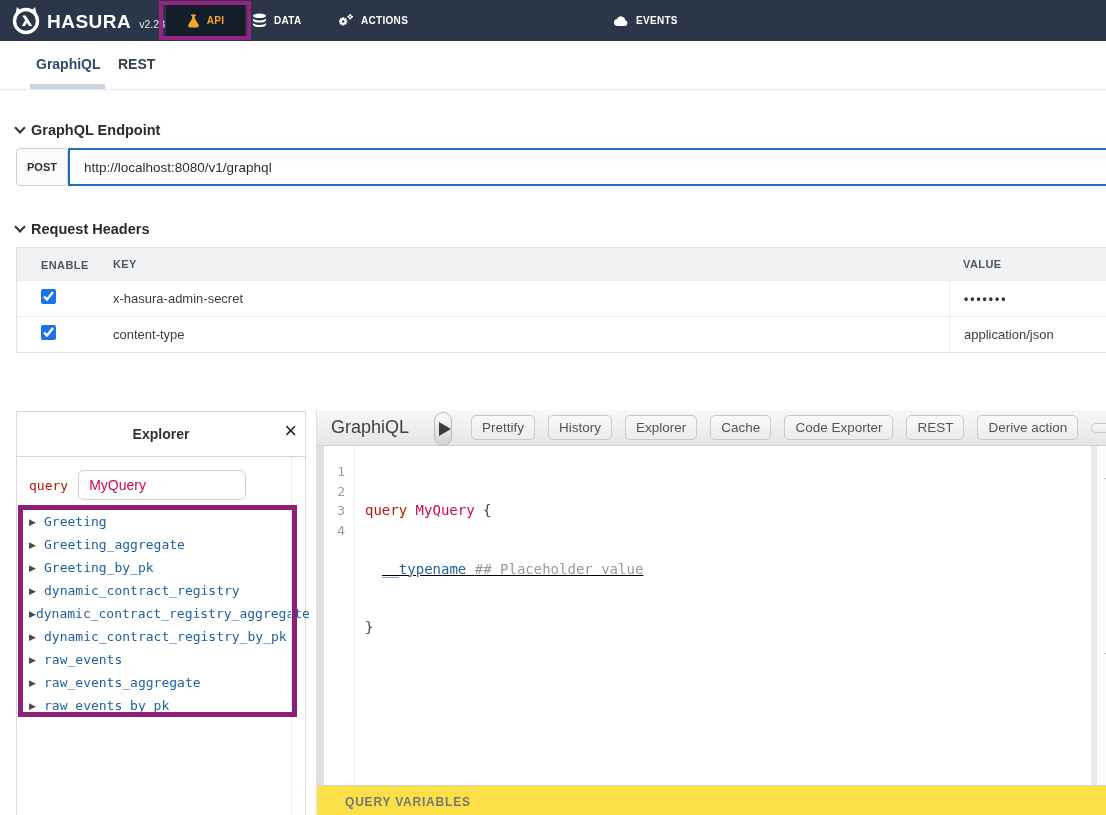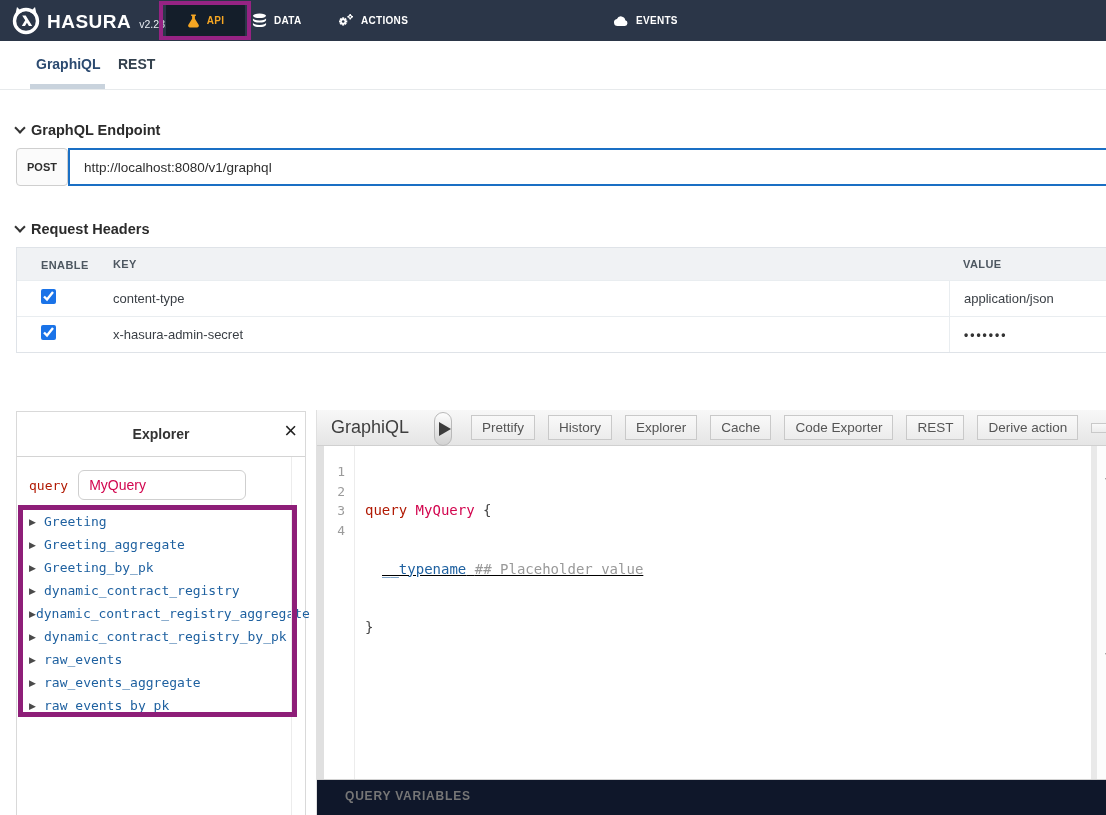--- a/index.html
+++ b/index.html
@@ -238,19 +238,19 @@
   <div class="hdr-row">
     <div class="col-enable"><input type="checkbox" checked="" class="hdr-check" style=""></div>
     <div class="col-key">
-        <span class="cell-text">content-type</span>
+        <span class="cell-text">x-hasura-admin-secret</span>
       </div>
     <div class="col-value">
-        <span class="cell-text">application/json</span>
+        <span class="cell-text dots">•••••••</span>
       </div>
   </div>
   <div class="hdr-row">
     <div class="col-enable"><input type="checkbox" checked="" class="hdr-check" style=""></div>
     <div class="col-key">
-        <span class="cell-text">x-hasura-admin-secret</span>
+        <span class="cell-text">content-type</span>
       </div>
     <div class="col-value">
-        <span class="cell-text dots">•••••••</span>
+        <span class="cell-text">application/json</span>
       </div>
   </div>
 </div>

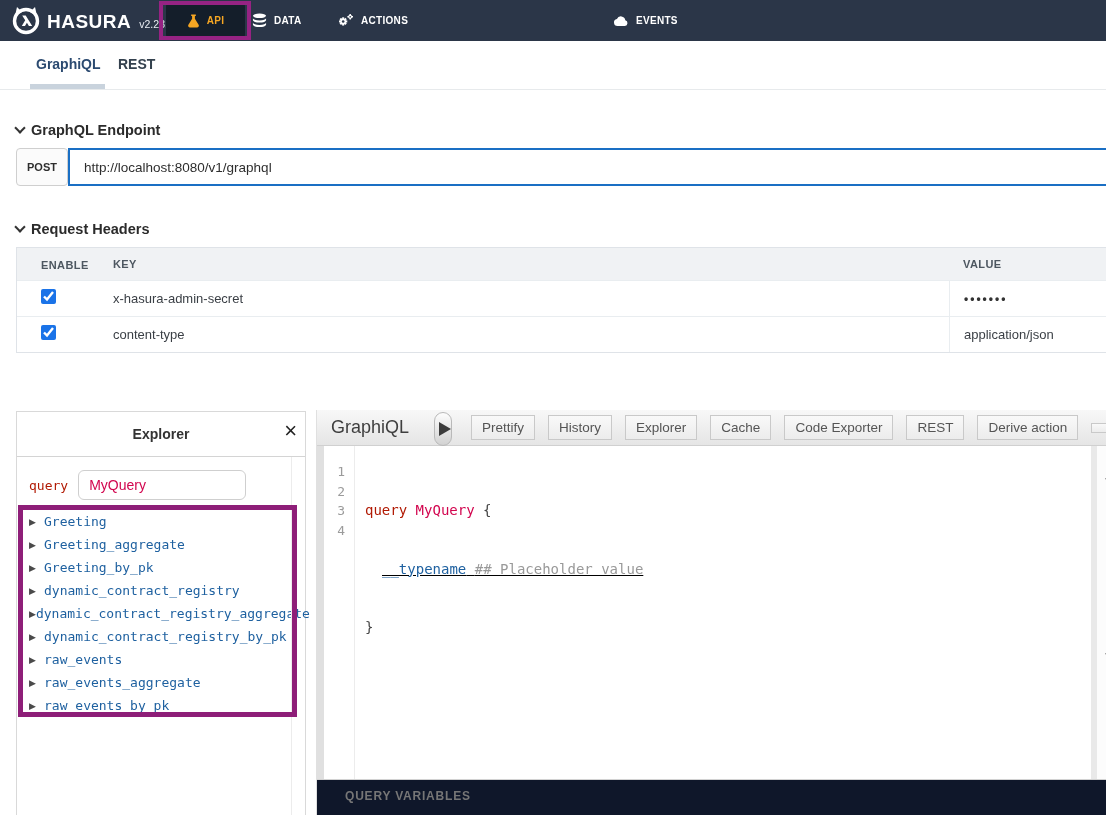--- a/index.html
+++ b/index.html
@@ -94,7 +94,7 @@
   .play-tri { width:0; height:0; border-left:12px solid #3c3c3c; border-top:7px solid transparent;
               border-bottom:7px solid transparent; margin-left:4px; }
   .tool-btn { margin-left:13px; padding:4px 10px; font-size:13.5px; color:#555;
-              background:linear-gradient(#f9f9f9,#ececec); border:1px solid #c9c9c9; border-radius:0;
+              background:linear-gradient(#f9f9f9,#ececec); border:1px solid #c9c9c9; border-radius:5px;
               cursor:pointer; white-space:nowrap; font-family:"Liberation Sans",sans-serif; }
   .tool-btn.first { margin-left:19px; }
   .tool-btn.partial { width:40px; }

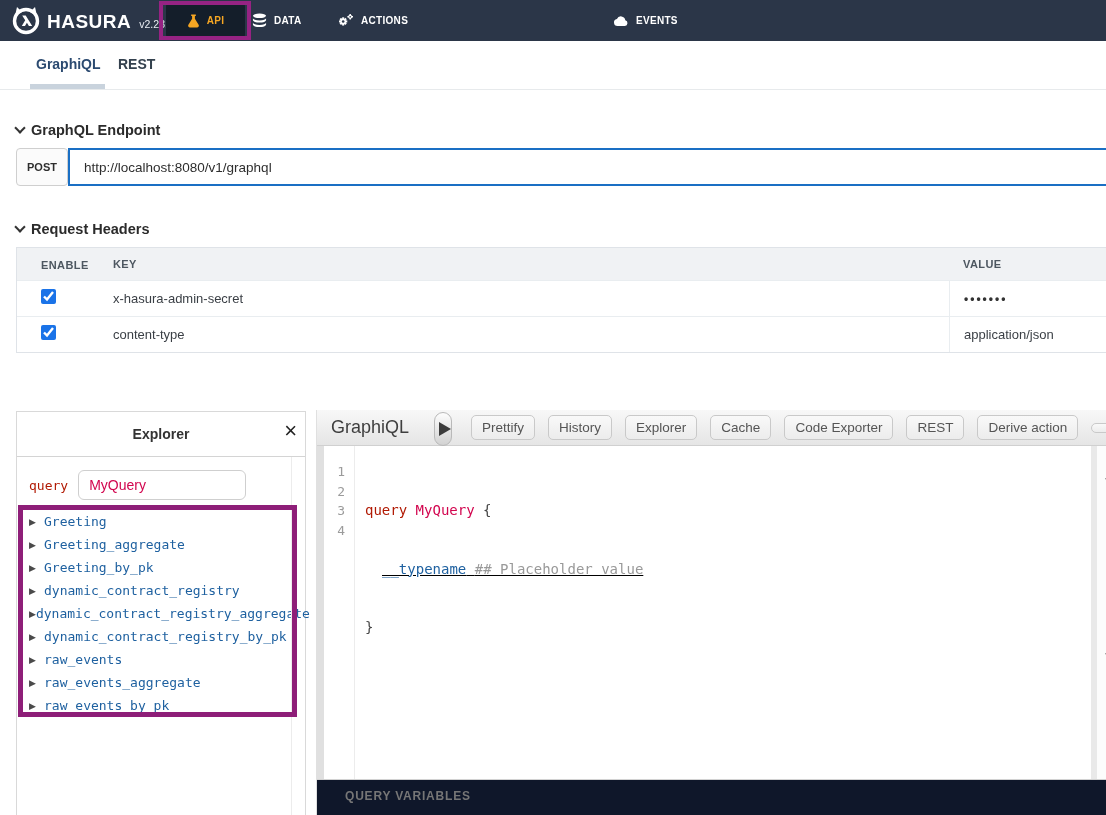--- a/index.html
+++ b/index.html
@@ -116,7 +116,7 @@
   .right-strip { position:absolute; right:0; top:36px; bottom:18px; width:9px; background:#fcfcfc; overflow:hidden; }
   .strip-tri { position:absolute; right:-4px; color:#8a8a8a; font-size:10px; }
 
-  .vars-bar { position:absolute; left:0; right:0; bottom:0; height:36px; background:#0f172a;
+  .vars-bar { position:absolute; left:0; right:0; bottom:0; height:30px; background:#fde047;
               border-top:1px solid #d2d2d2; overflow:hidden; cursor:row-resize; }
   .vars-label { margin:9px 0 0 28px; font-size:12px; font-weight:bold; color:#767676; letter-spacing:.8px; }
 </style>

